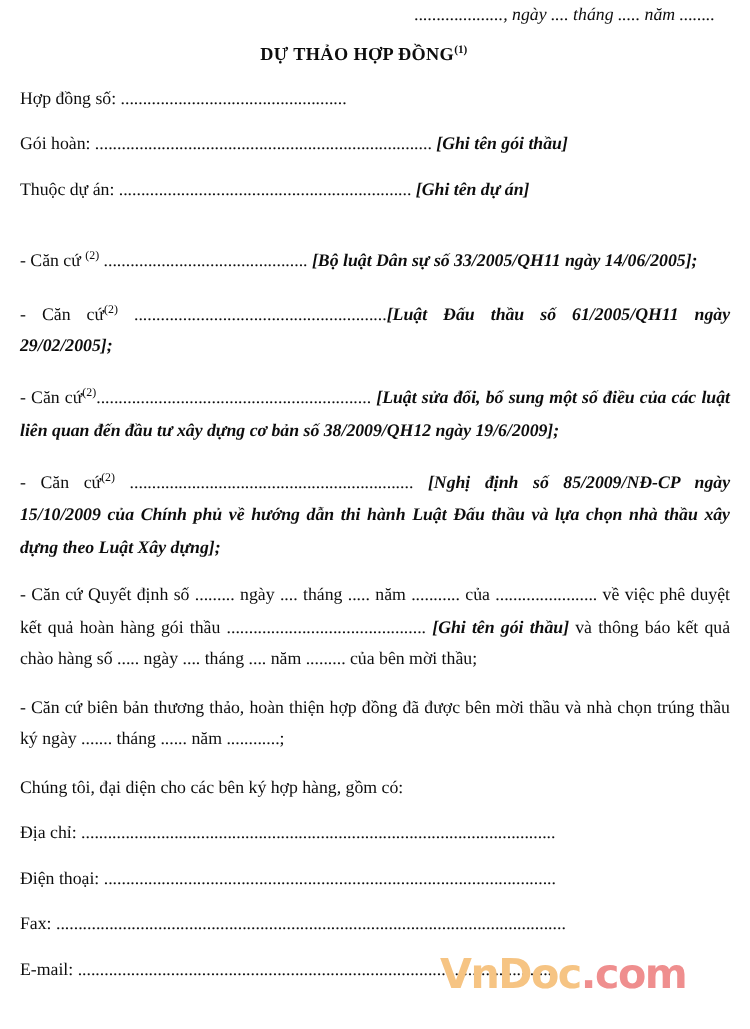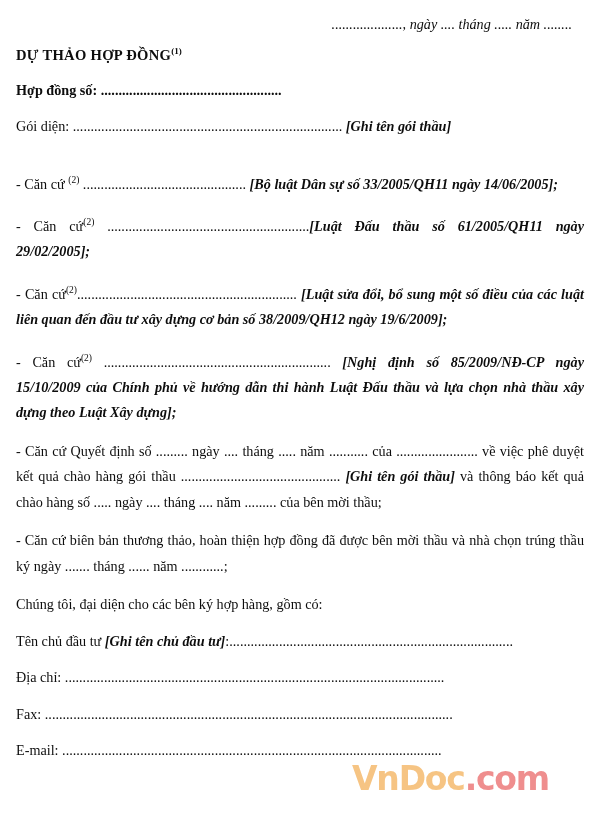--- a/index.html
+++ b/index.html
@@ -47,7 +47,7 @@
     line-height: 25px;
     font-style: italic;
     text-align: right;
-    padding-top: 12px;
+    padding-top: 0;
     padding-right: 12px;
     margin: 0;
     white-space: nowrap;

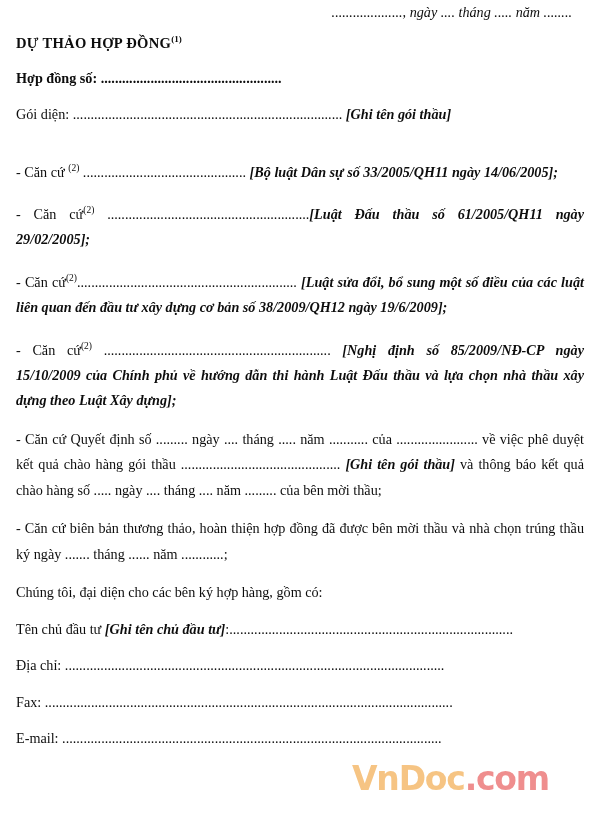--- a/index.html
+++ b/index.html
@@ -56,7 +56,7 @@
   .doc-title {
     font-size: 14.6px;
     font-weight: bold;
-    text-align: left;
+    text-align: center;
     letter-spacing: .3px;
     margin: 9px 0 0 0;
     padding-right: 18px;

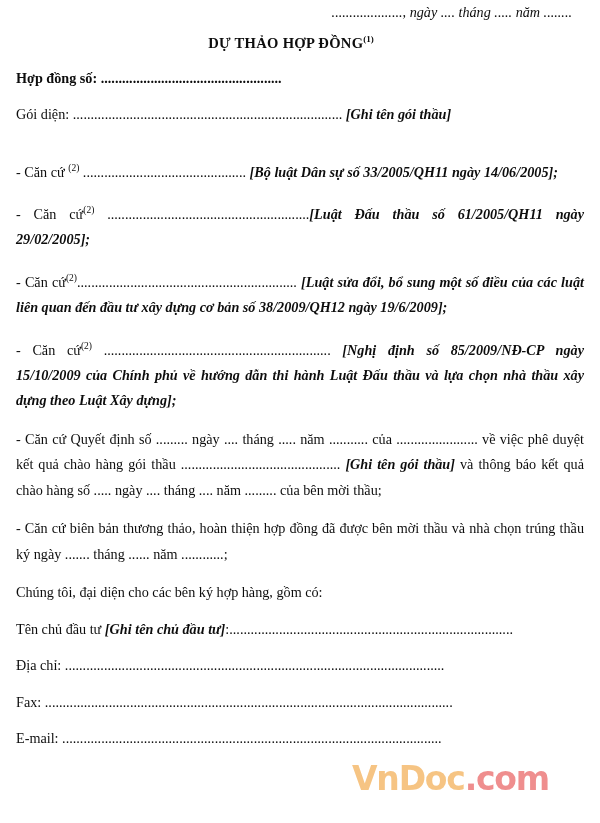--- a/index.html
+++ b/index.html
@@ -78,7 +78,7 @@
   }
   .gap-11 { margin-top: 11px; }
   .gap-13 { margin-top: 13px; }
-  .gap-14 { margin-top: 14px; font-weight: bold; }
+  .gap-14 { margin-top: 14px; }
   .gap-16 { margin-top: 28px; }
 
   

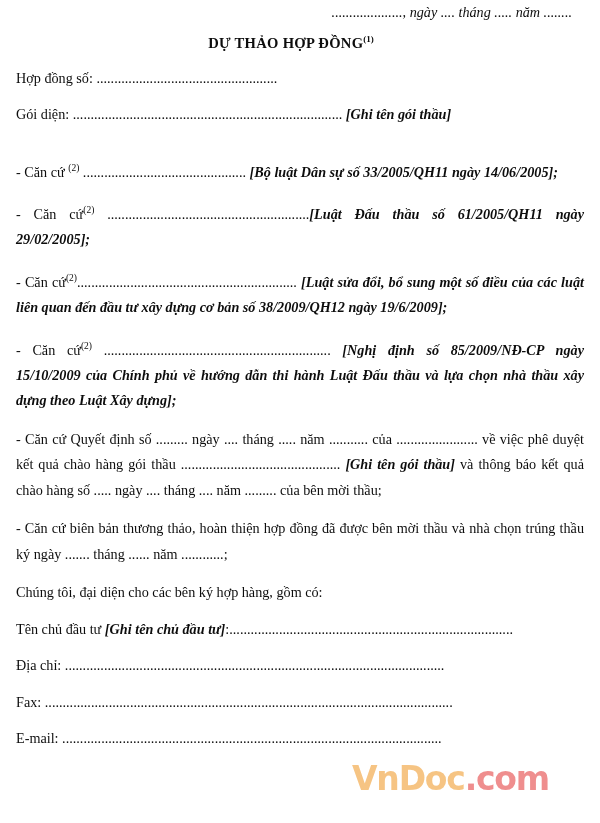--- a/index.html
+++ b/index.html
@@ -113,7 +113,7 @@
     <div class="line nowrap gap-14">Hợp đồng số:  ...................................................</div>
 
     <div class="line nowrap gap-11">
-      <span>Gói diện:  ............................................................................</span>
+      <span>Gói hoàn:  ............................................................................</span>
       <span class="it">[Ghi tên gói thầu]</span>
     </div>
 

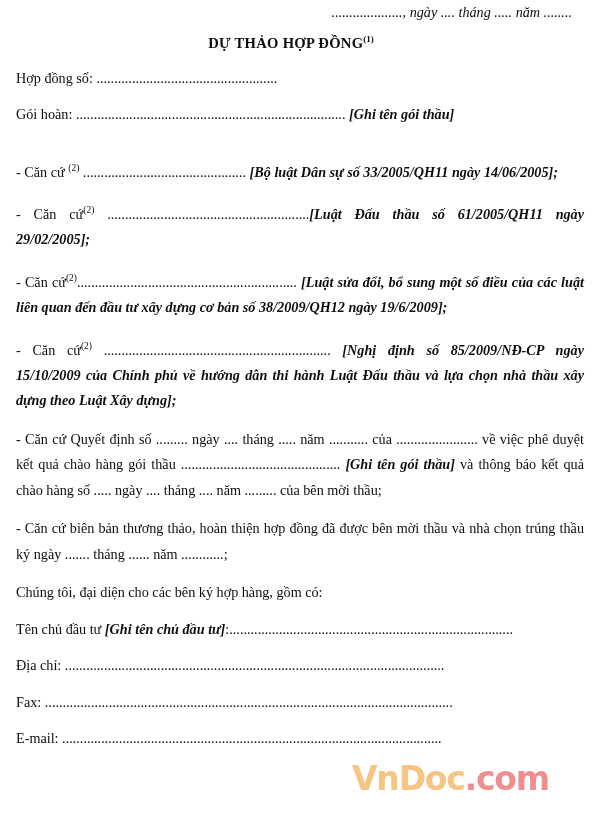--- a/index.html
+++ b/index.html
@@ -117,6 +117,10 @@
       <span class="it">[Ghi tên gói thầu]</span>
     </div>
 
+    <div class="line nowrap gap-11">
+      <span>Thuộc dự án:  ..................................................................</span>
+      <span class="it">[Ghi tên dự án]</span>
+    </div>
 
     <div class="line gap-16">
       <span>- Căn cứ </span><sup class="ref">(2)</sup><span> ..............................................</span><span class="it"> [Bộ luật Dân sự số 33/2005/QH11 ngày 14/06/2005];</span>

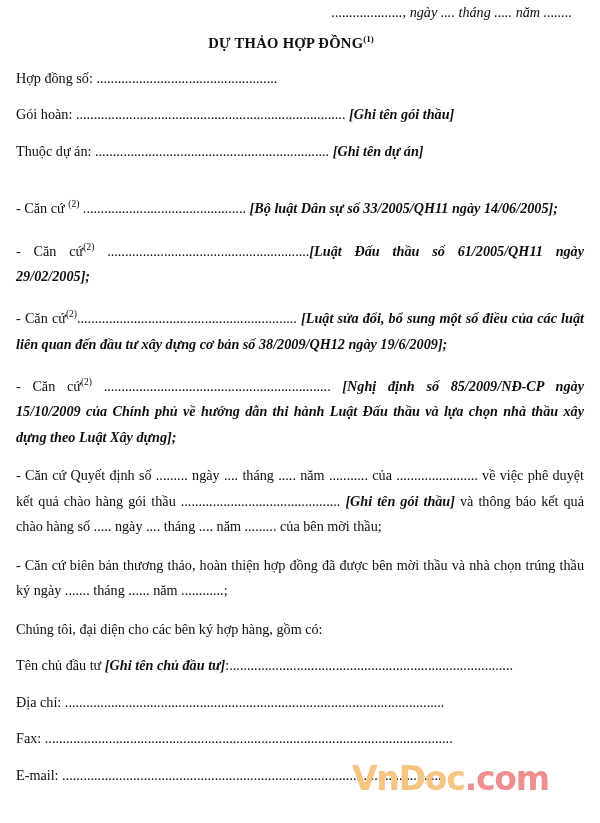--- a/index.html
+++ b/index.html
@@ -139,7 +139,7 @@
     </div>
 
     <div class="line gap-13">
-      <span>- Căn cứ Quyết định số ......... ngày .... tháng ..... năm ........... của ....................... về việc phê duyệt kết quả chào hàng gói thầu .............................................</span>
+      <span>- Căn cứ Quyết định số ......... ngày .... tháng ..... năm ........... của ....................... về việc phê duyệt kết quả hoàn hàng gói thầu .............................................</span>
       <span class="it">[Ghi tên gói thầu]</span><span> và thông báo kết quả chào hàng số ..... ngày .... tháng .... năm ......... của bên mời thầu;</span>
     </div>
 

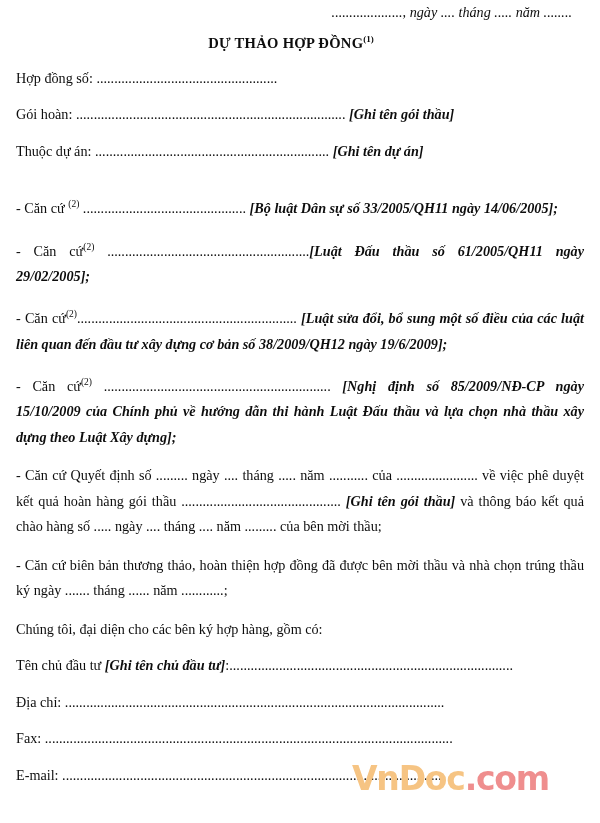--- a/index.html
+++ b/index.html
@@ -148,9 +148,6 @@
     <div class="line nowrap gap-13">Chúng tôi, đại diện cho các bên ký hợp hàng, gồm có:</div>
 
 
-    <div class="line nowrap gap-11">
-      <span>Tên chủ đầu tư </span><span class="it">[Ghi tên chủ đầu tư]</span><span>:................................................................................</span>
-    </div>
 
     <div class="line nowrap gap-11">
       <span>Địa chỉ:</span><span>  ...........................................................................................................</span>

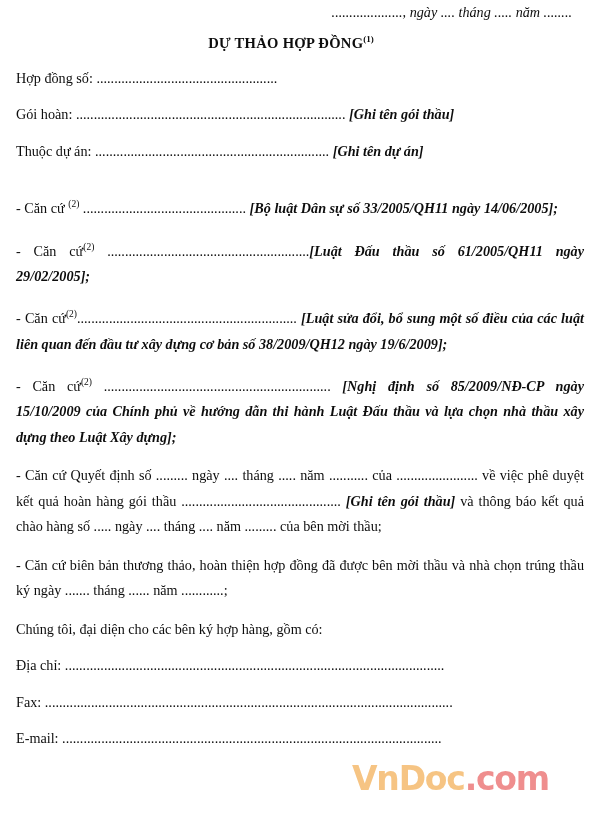--- a/index.html
+++ b/index.html
@@ -153,6 +153,9 @@
       <span>Địa chỉ:</span><span>  ...........................................................................................................</span>
     </div>
 
+    <div class="line nowrap gap-11">
+      <span>Điện thoại:</span><span>  ......................................................................................................</span>
+    </div>
 
     <div class="line nowrap gap-11">
       <span>Fax:</span><span>  ...................................................................................................................</span>

